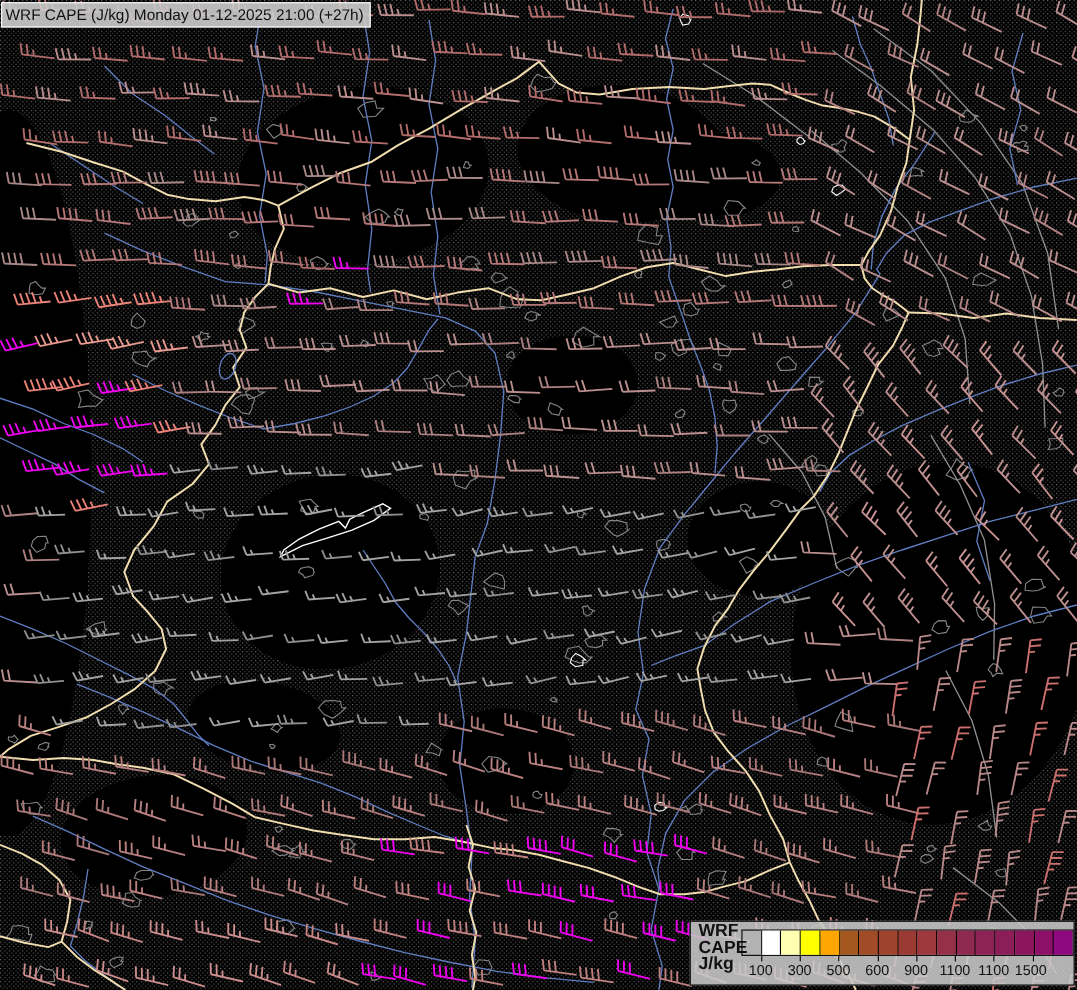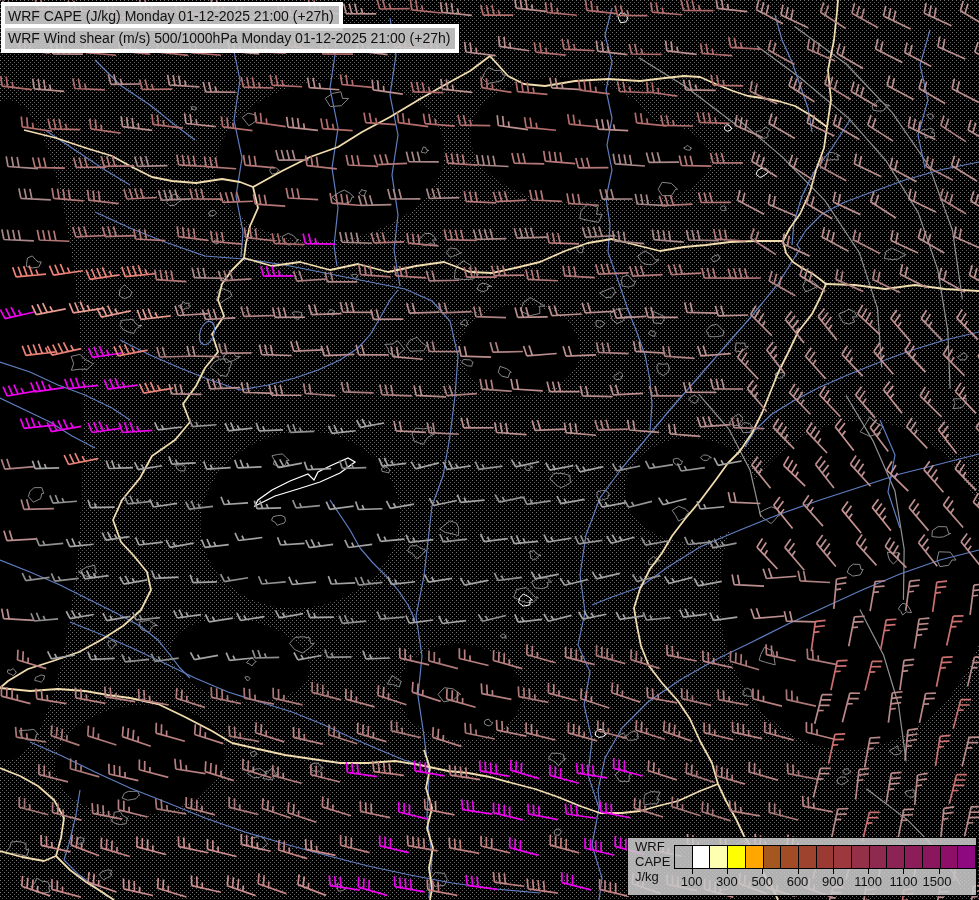--- a/index.html
+++ b/index.html
@@ -10,7 +10,7 @@
   svg{position:absolute;left:0;top:0;}
   .titlebox{
     position:absolute;left:1px;height:21px;line-height:21px;
-    background:rgba(204,204,204,0.9);border:4px solid #ffffff;
+    background:rgba(204,204,204,0.9);border:1px solid #ffffff;
     font-size:14px;color:#111;padding:0 5px 0 3px;white-space:nowrap;
   }
   #title1{top:2px;}

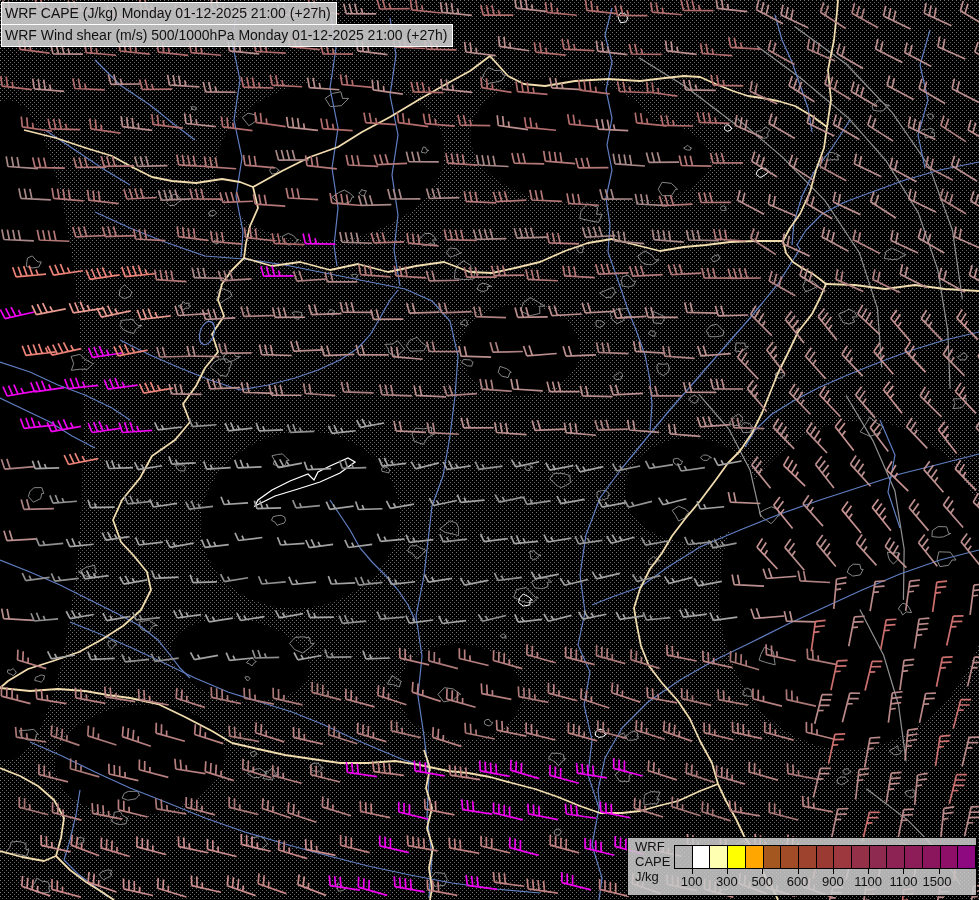--- a/index.html
+++ b/index.html
@@ -951,9 +951,6 @@
   <div class="titlebox" id="title1">
     <span>WRF CAPE (J/kg) Monday 01-12-2025 21:00 (+27h)</span>
   </div>
-  <div class="titlebox" id="title2">
-    <span>WRF Wind shear (m/s) 500/1000hPa Monday 01-12-2025 21:00 (+27h)</span>
-  </div>
 
   <div class="legend">
     <div class="leg-labels">

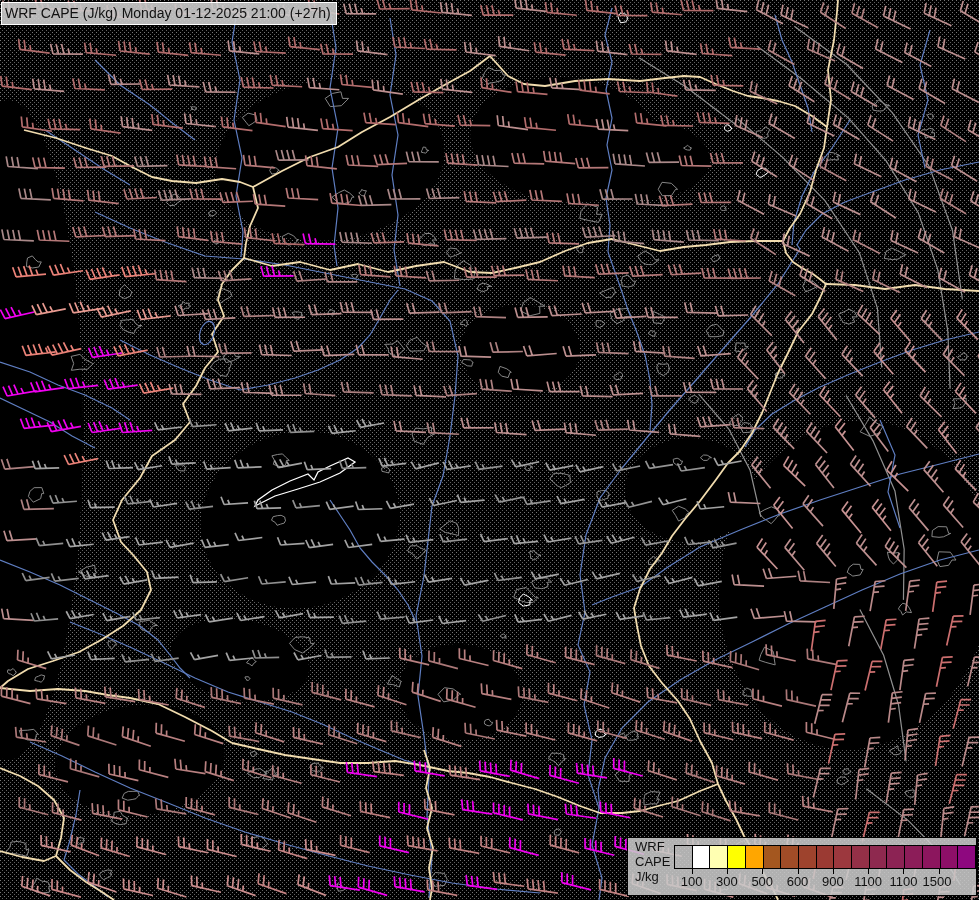--- a/index.html
+++ b/index.html
@@ -19,7 +19,7 @@
     position:absolute;left:627px;top:837px;width:348px;height:57px;
     background:rgba(202,202,202,0.88);border:1px solid #000;
   }
-  .leg-labels{position:absolute;left:7px;top:1px;font-size:13px;line-height:15px;color:#111;}
+  .leg-labels{position:absolute;left:7px;top:1px;font-size:16px;line-height:15px;color:#111;font-weight:bold;}
   .leg-scale{position:absolute;left:46px;top:7px;width:300px;height:46px;}
   .sw-row{display:flex;height:22px;border:1px solid #000;box-sizing:content-box;width:300px;}
   .sw{flex:1 1 auto;border-right:1px solid #000;}

